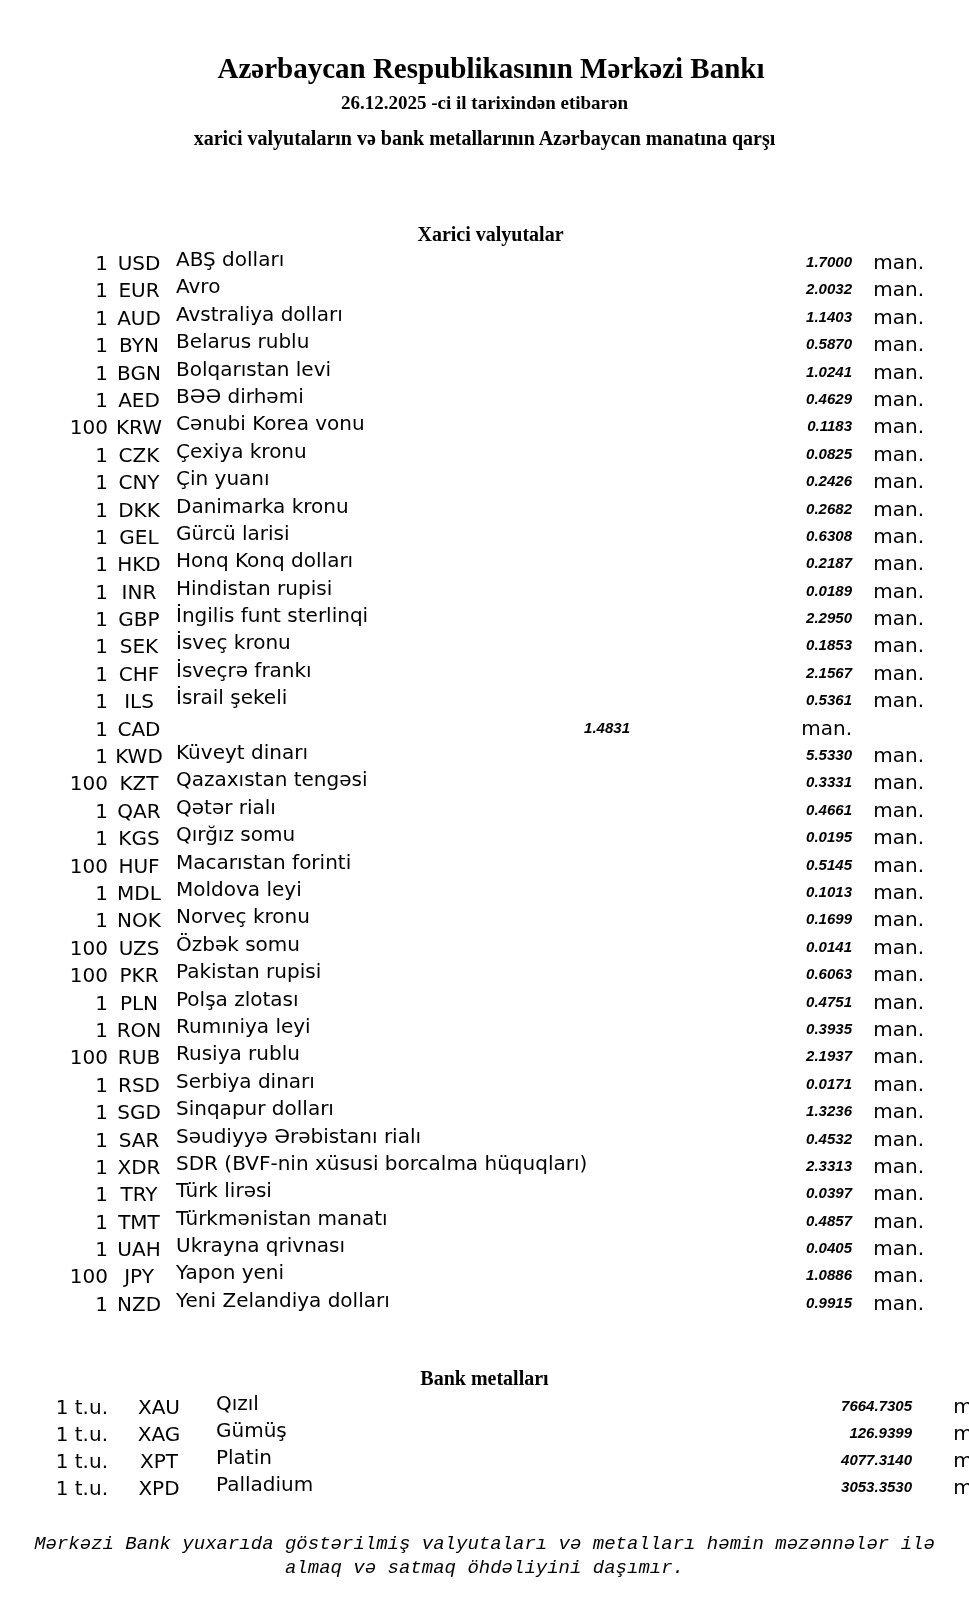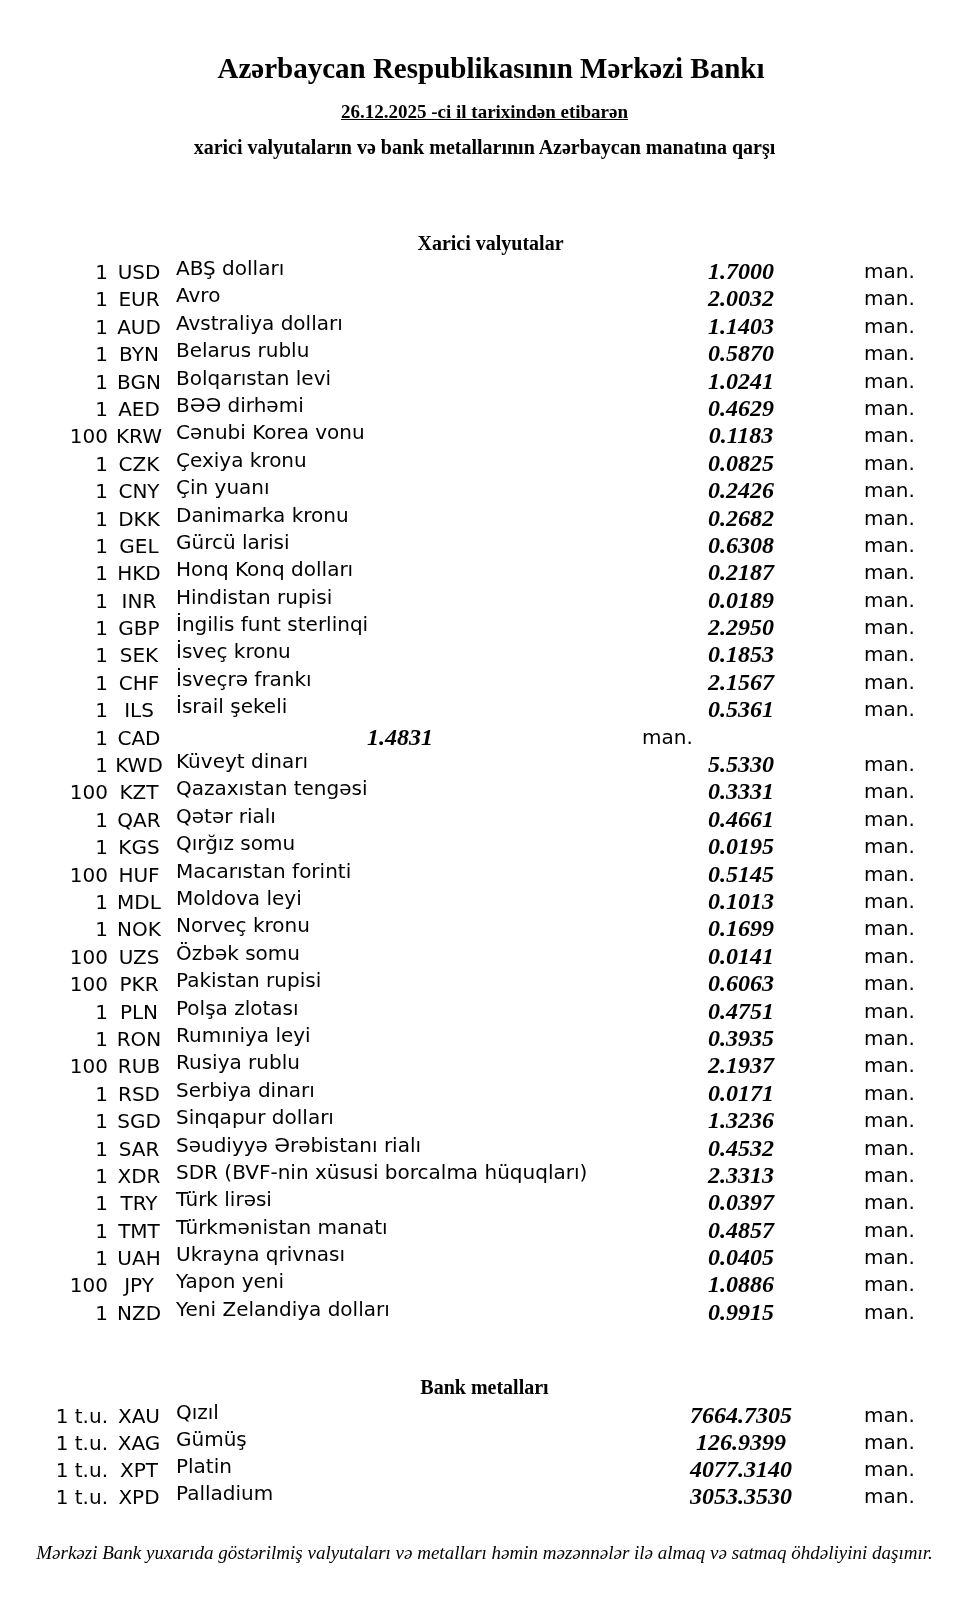--- a/index.html
+++ b/index.html
@@ -28,10 +28,9 @@
     margin-left: 13px;
   }
   .date-line {
-    margin-top: 13px;
+    margin-top: 4px;
     font-size: 19px;
     line-height: 26px;
-    text-decoration: underline;
   }
   .subtitle {
     margin-top: 9px;

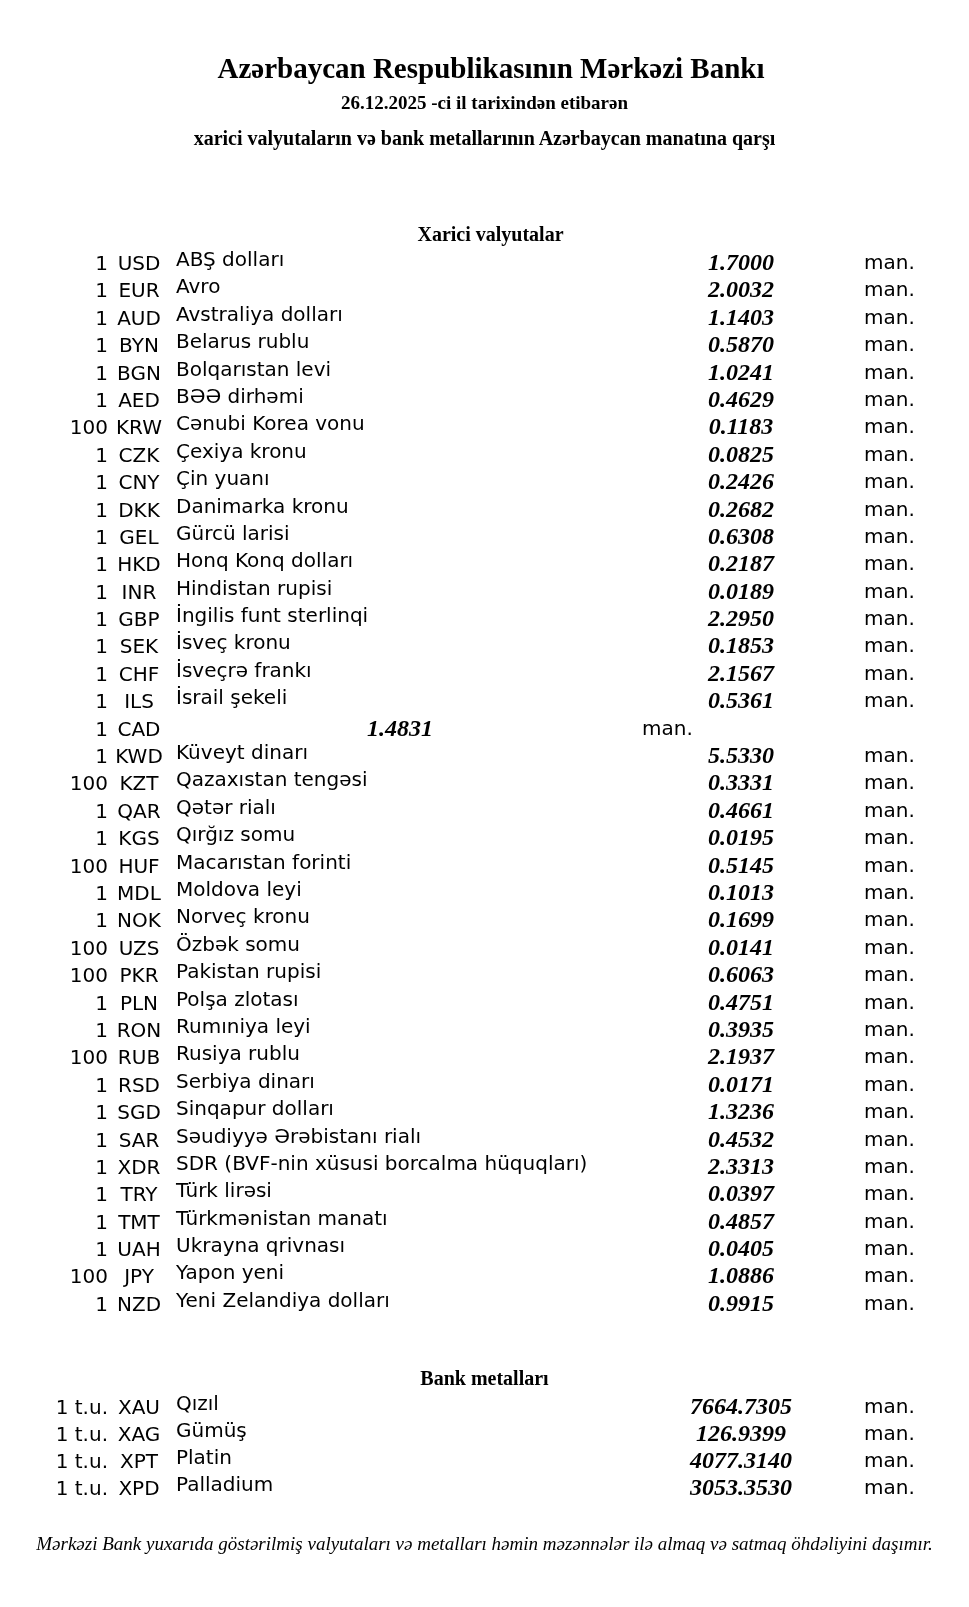--- a/index.html
+++ b/index.html
@@ -80,11 +80,11 @@
     white-space: nowrap;
   }
   .cell-rate {
-    text-align: center;
-    font-family: Liberation Serif, serif;
+    text-align: right;
+    font-family: Liberation Sans, sans-serif;
     font-style: italic;
     font-weight: bold;
-    font-size: 24px;
+    font-size: 15px;
     transform: translateY(2px);
     white-space: nowrap;
   }

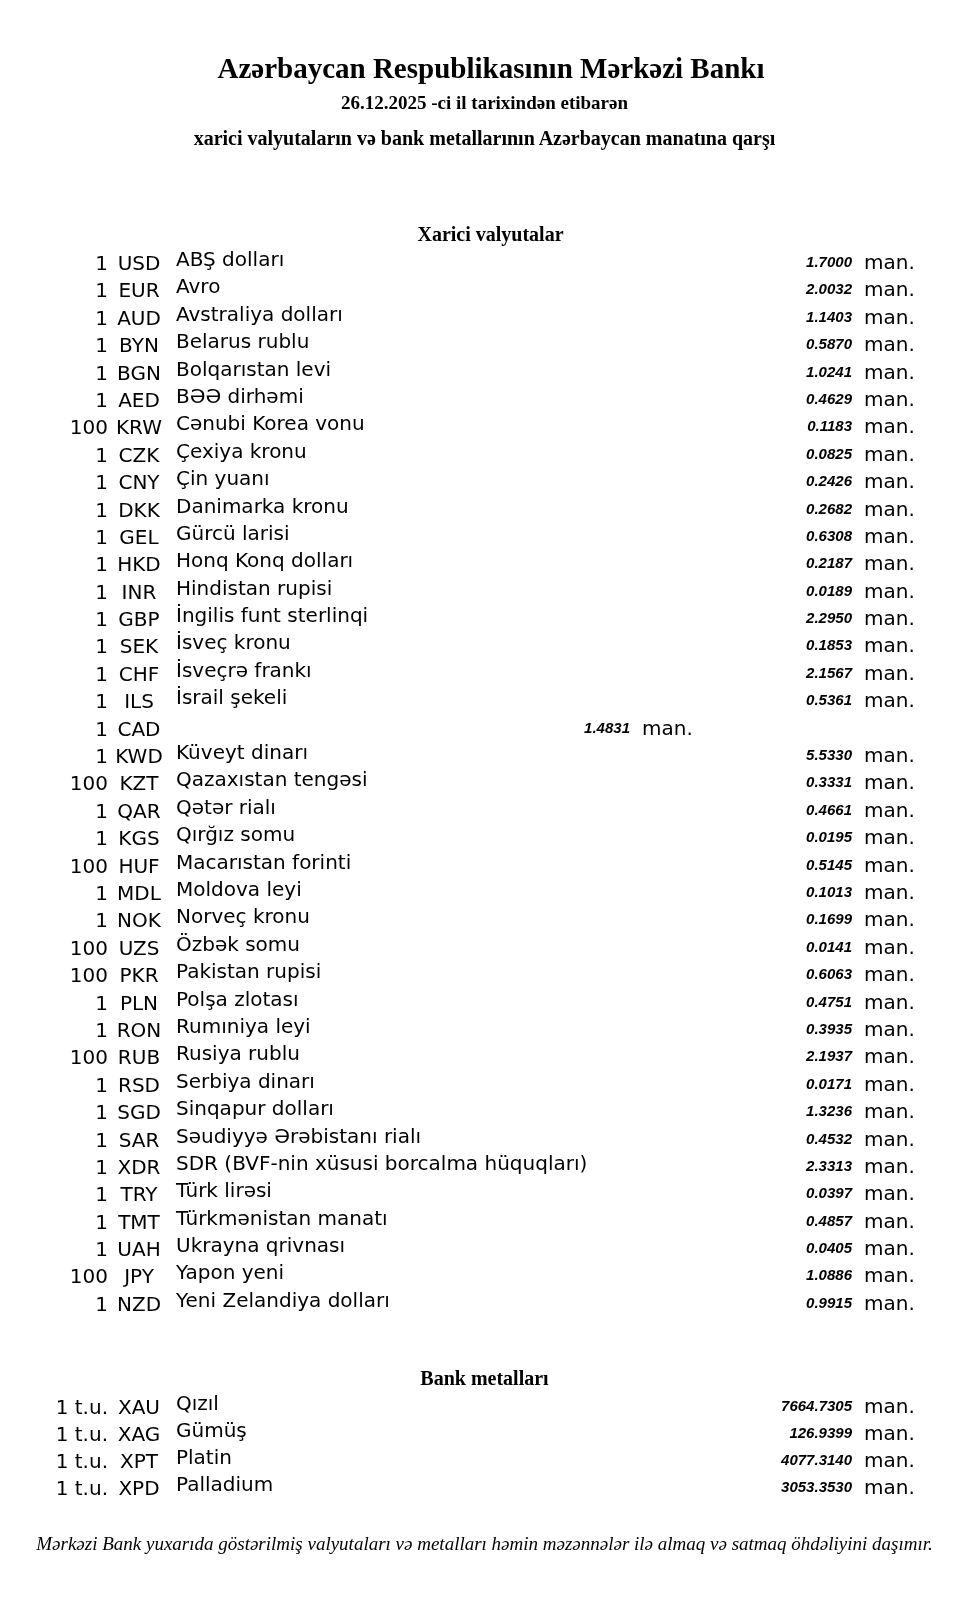--- a/index.html
+++ b/index.html
@@ -90,7 +90,7 @@
   }
   .cell-unit {
     padding-left: 12px;
-    text-align: left;
+    text-align: right;
     font-size: 20px;
     transform: translateY(2px);
   }

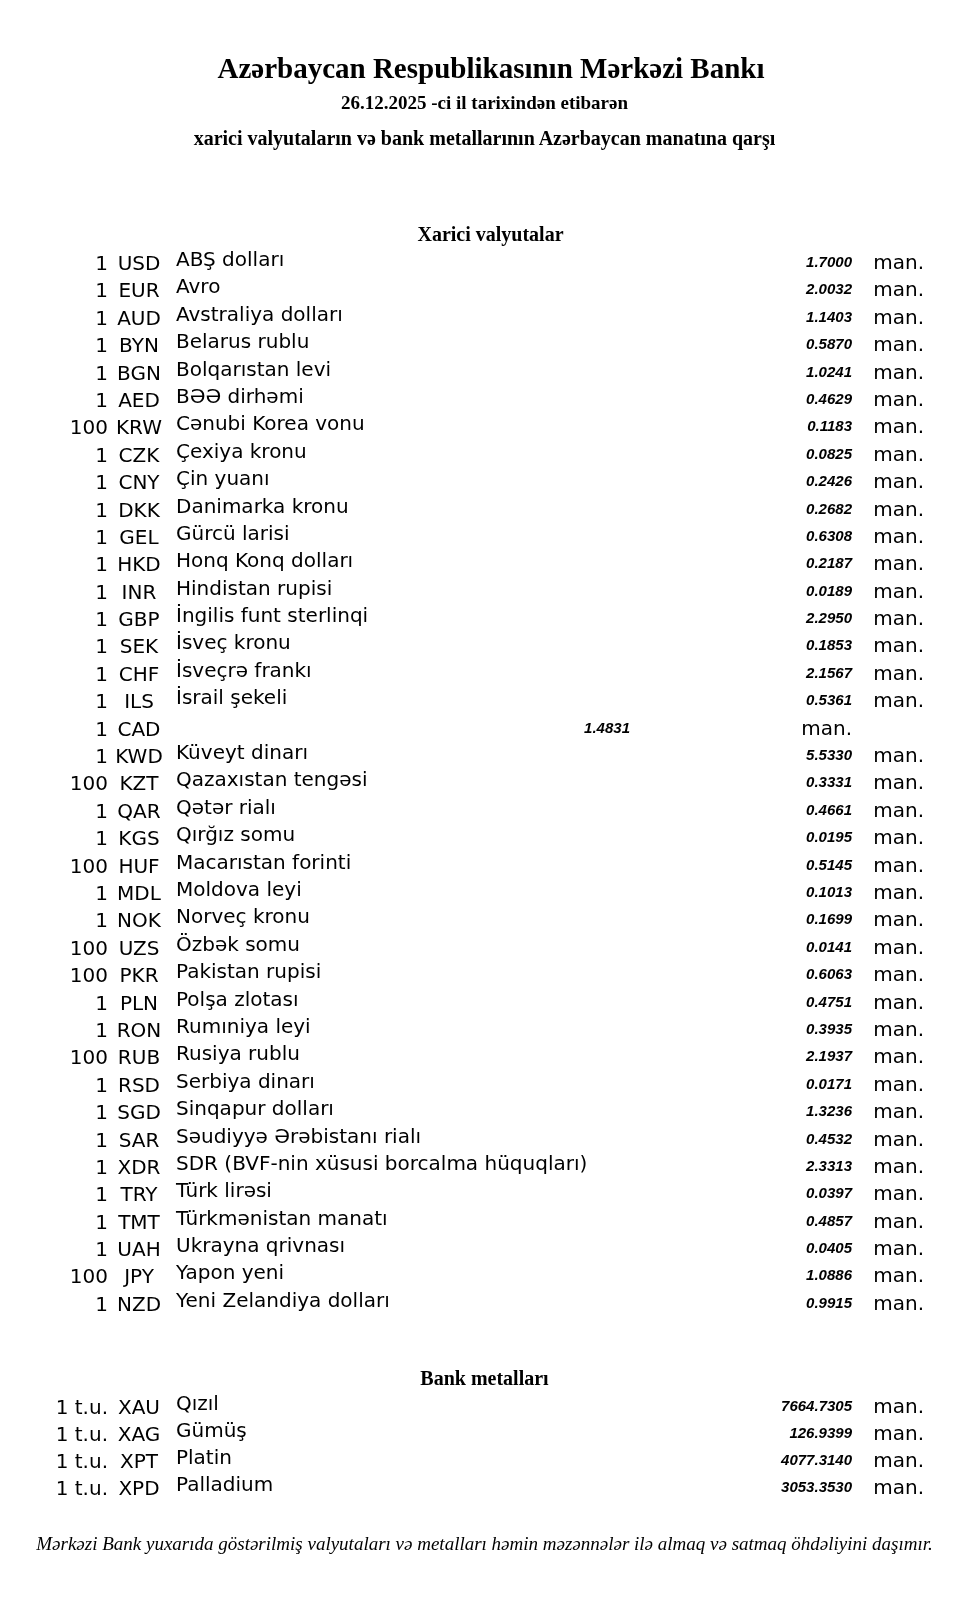--- a/index.html
+++ b/index.html
@@ -61,6 +61,7 @@
   }
   .metals .rate-row {
     height: 26.8px;
+    gap: 20px;
   }
   .cell-qty {
     text-align: right;

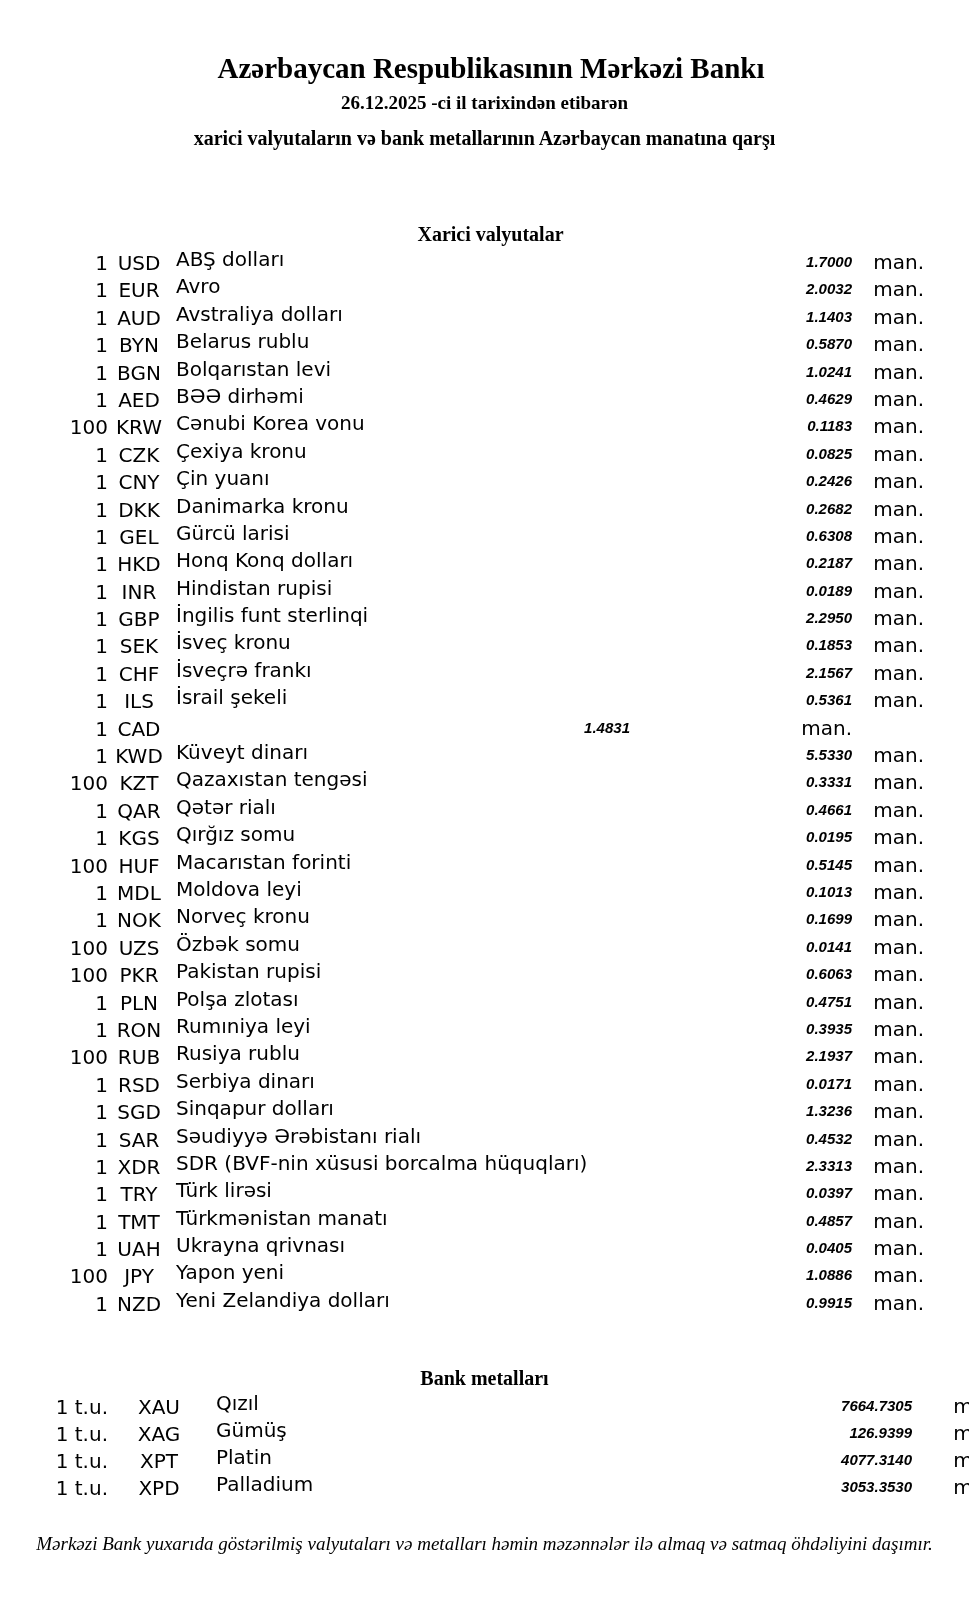--- a/index.html
+++ b/index.html
@@ -97,7 +97,7 @@
   }
   .disclaimer {
     margin-top: 34px;
-    font-family: Liberation Serif, serif;
+    font-family: Liberation Mono, monospace;
     font-style: italic;
     font-size: 19px;
     line-height: 24px;

